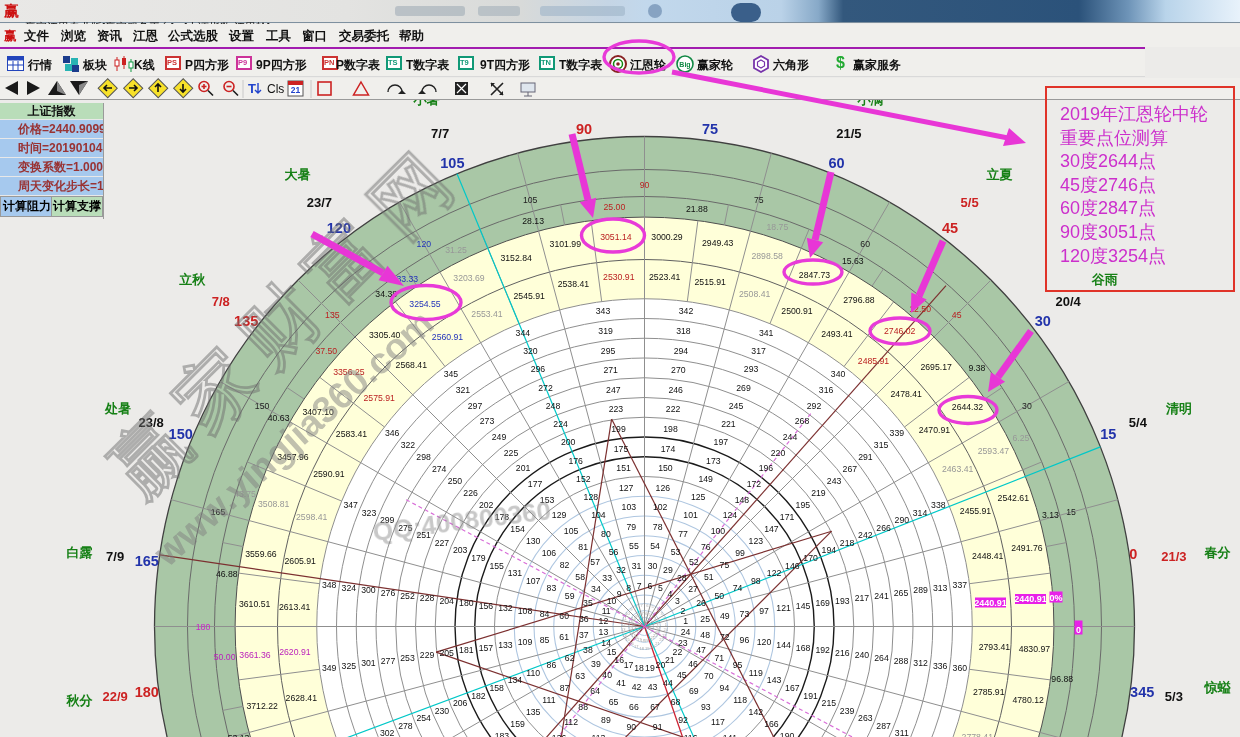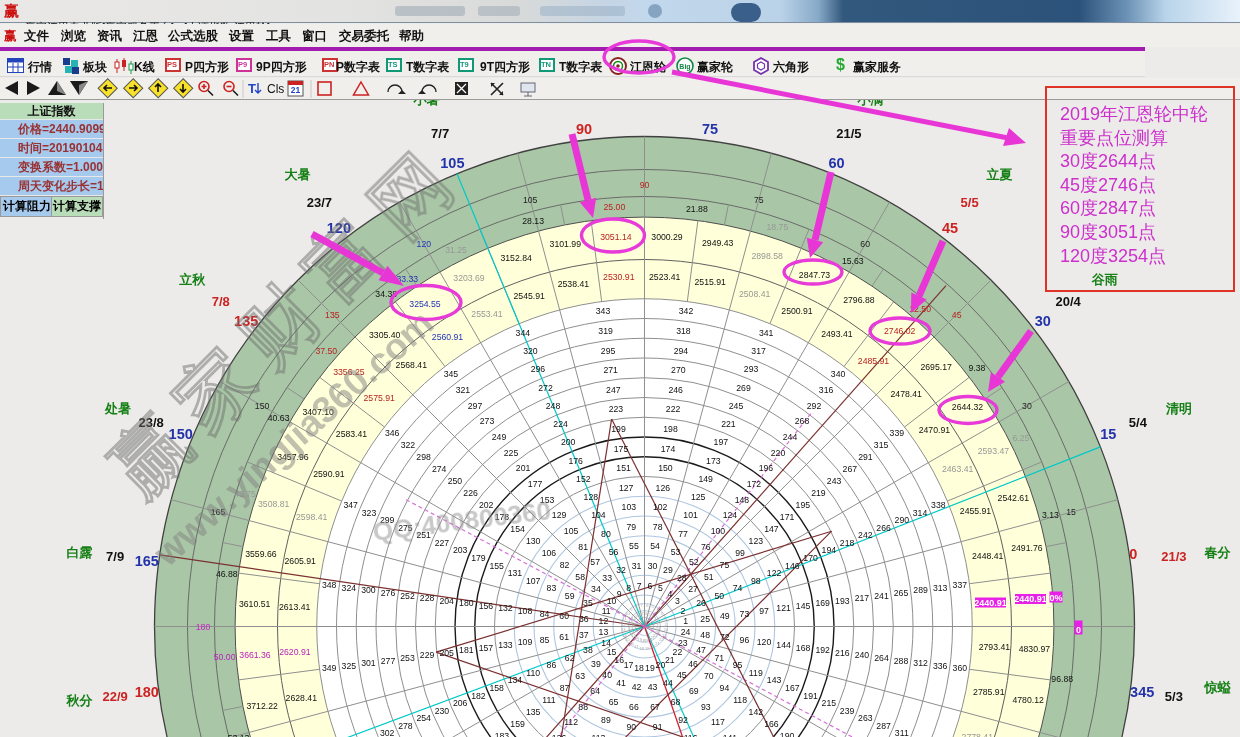--- a/index.html
+++ b/index.html
@@ -5,7 +5,7 @@
 .abs{position:absolute}
 #titlebar{z-index:10;left:0;top:0;width:1240px;height:23px;background:linear-gradient(90deg,#e9e8e6 0%,#e3e3e1 28%,#d8dad9 42%,#c5d5e5 49%,#c2d8ec 52%,#bad2e8 63%,#87a9c8 66%,#33587d 68%,#2b527a 87%,#6e94b8 91%,#b9d4ea 94%,#e8f2fb 100%);border-bottom:1px solid #7e909f}
 #menubar{z-index:10;left:0;top:24px;width:1240px;height:23px;background:#f0efec}
-#toolbar1{z-index:10;left:0;top:47px;width:1145px;height:30px;background:#f0efec;border-top:4px solid #a21caf;border-bottom:1px solid #d9d9d9}
+#toolbar1{z-index:10;left:0;top:47px;width:1145px;height:30px;background:#f0efec;border-top:2px solid #a21caf;border-bottom:1px solid #d9d9d9}
 #toolbar2{z-index:10;left:0;top:78px;width:1240px;height:22px;background:#f0efec;border-bottom:1px solid #9a9a9a}
 .mi{position:absolute;top:4px;font-size:12.5px;color:#111;font-weight:700}
 .tl{position:absolute;top:8px;font-size:12px;color:#111;font-weight:700}

